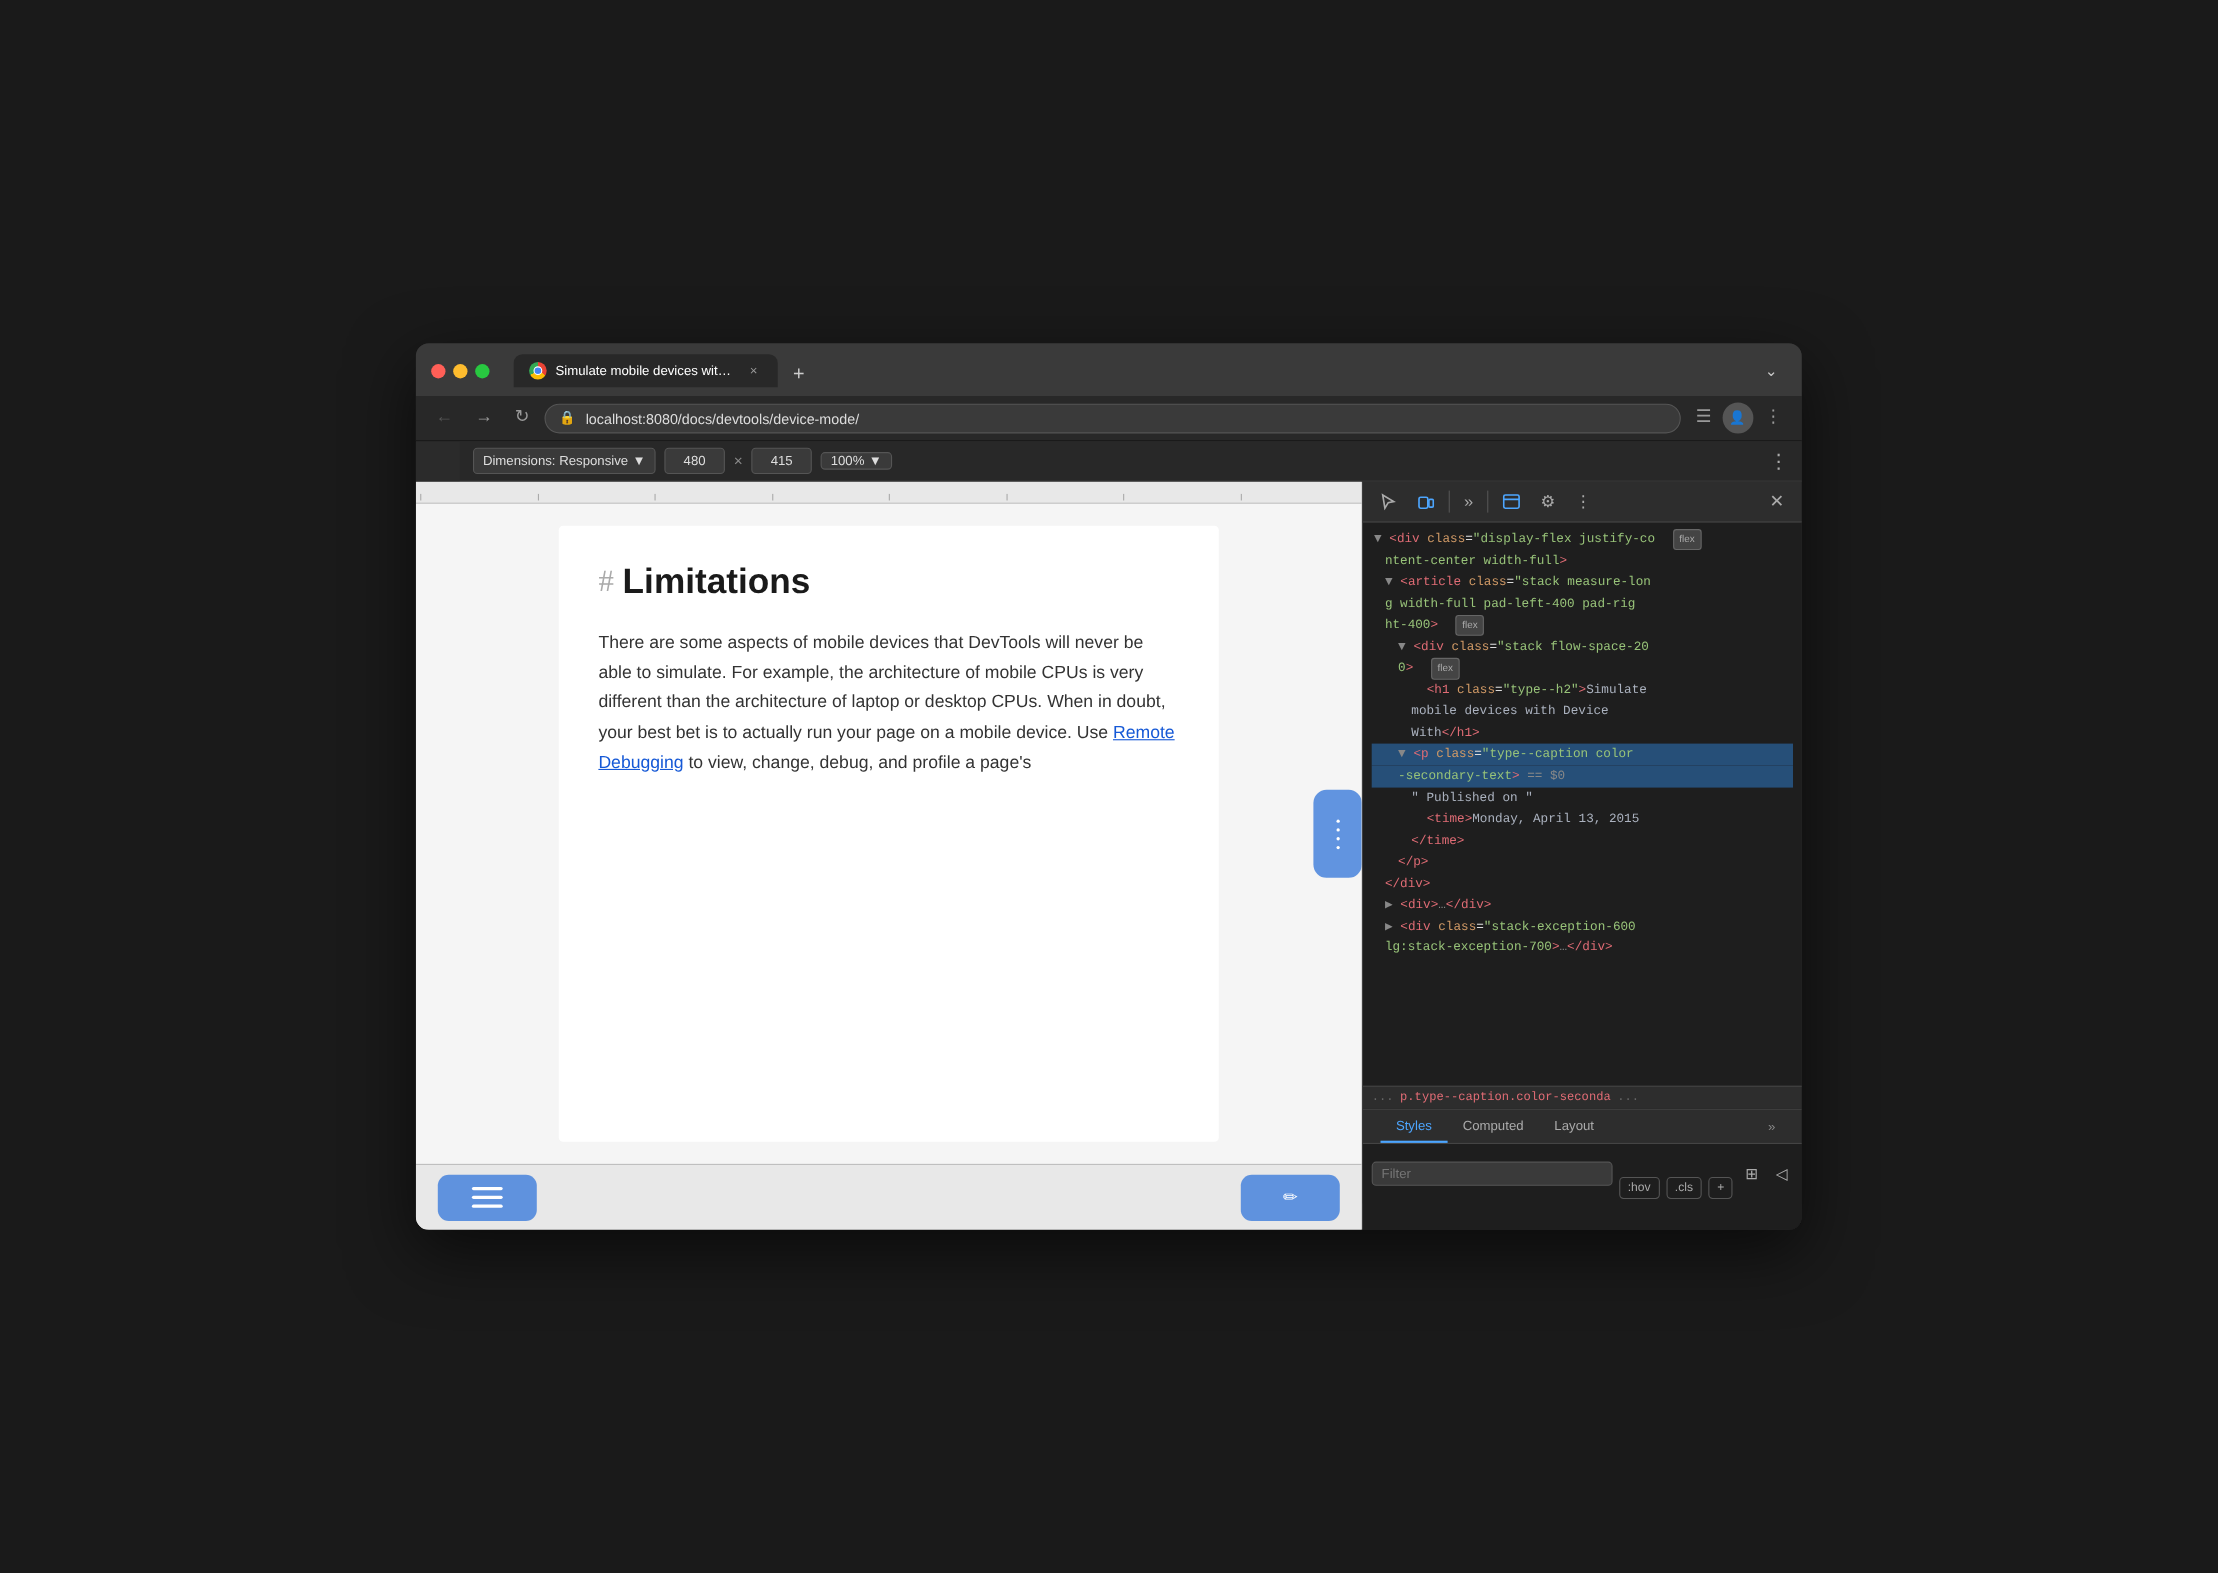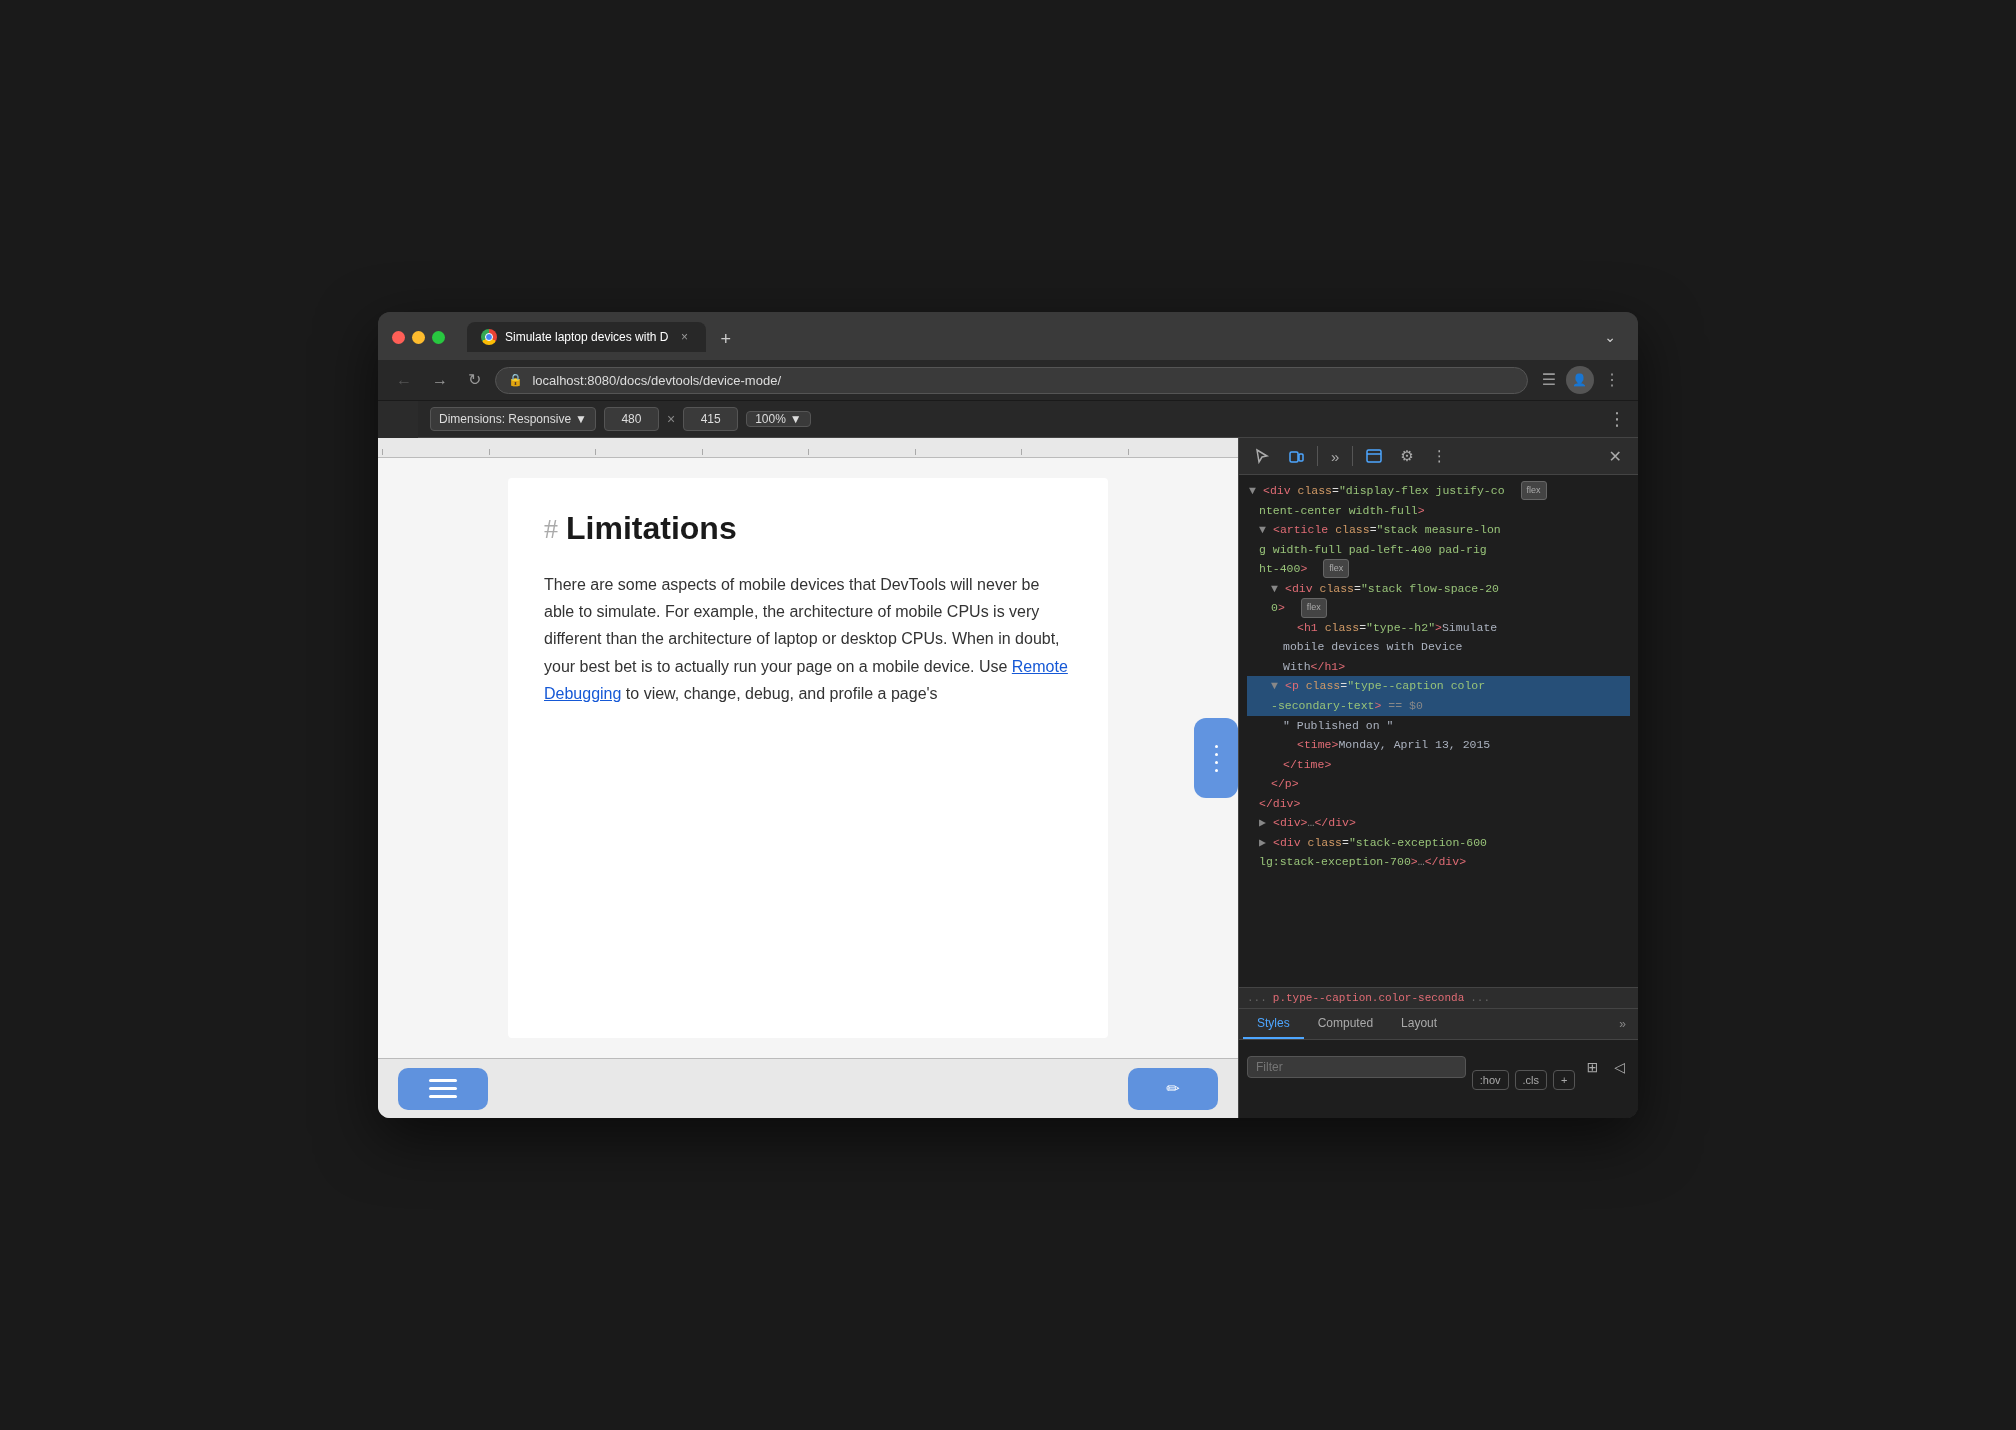--- a/index.html
+++ b/index.html
@@ -651,7 +651,7 @@
       <div class="tab-bar">
         <div class="tab active">
           <div class="chrome-icon"></div>
-          <span class="tab-title">Simulate laptop devices with D</span>
+          <span class="tab-title">Simulate mobile devices with D</span>
           <span class="tab-close">×</span>
         </div>
         <button class="tab-new">+</button>

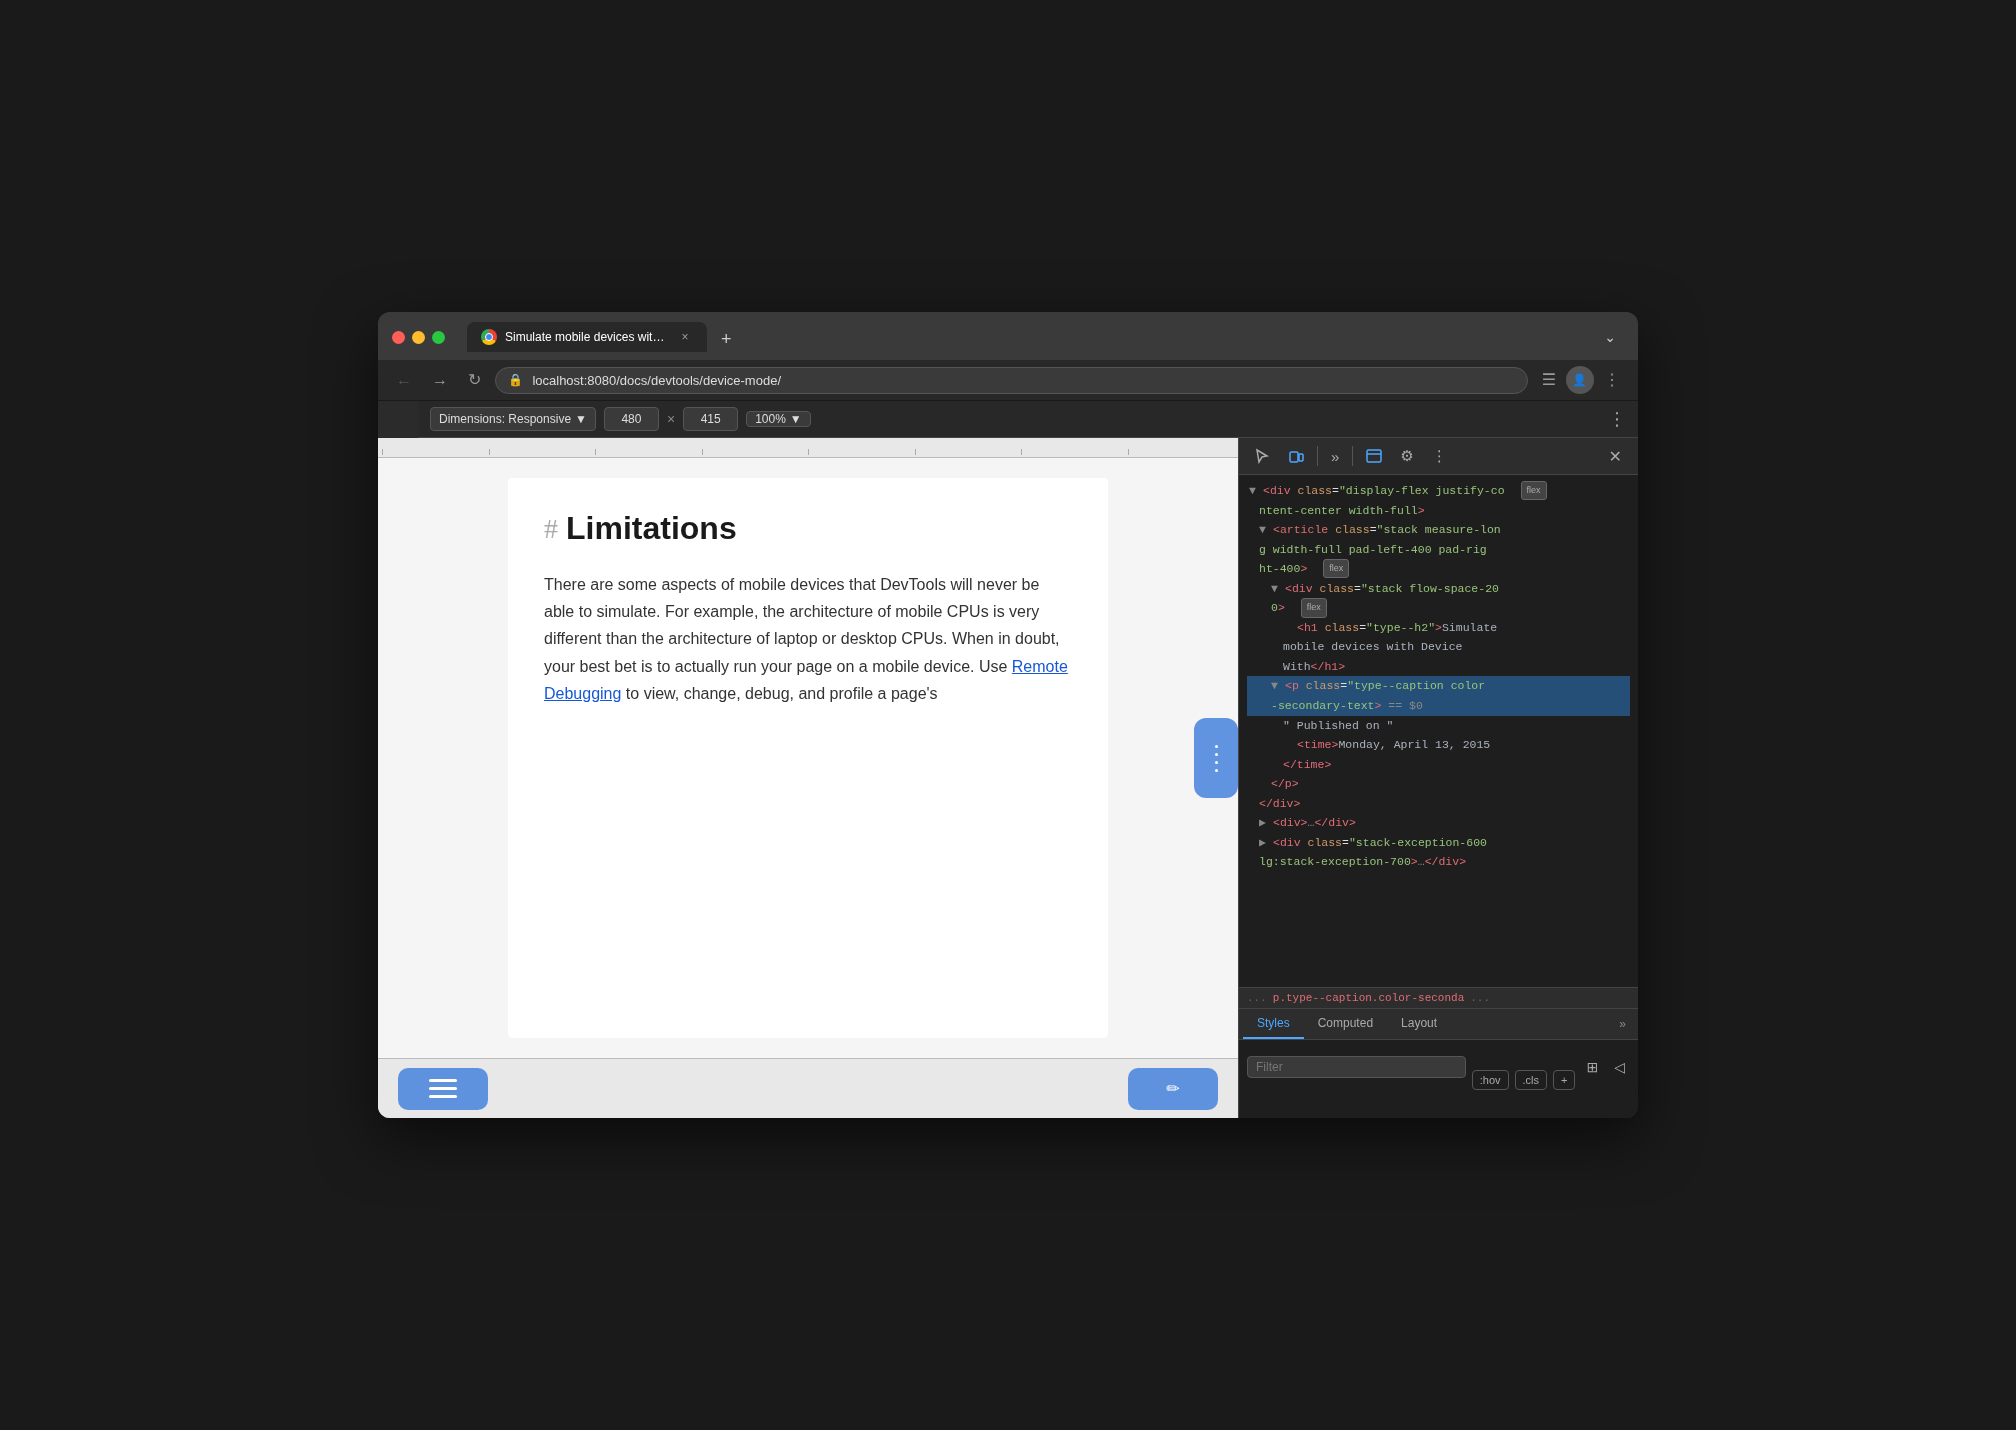--- a/index.html
+++ b/index.html
@@ -548,7 +548,7 @@
       display: flex;
       background: #2d2d2d;
       border-bottom: 1px solid #444;
-      padding: 0 4px;
+      padding: 0 16px;
     }
 
     .styles-tab {

